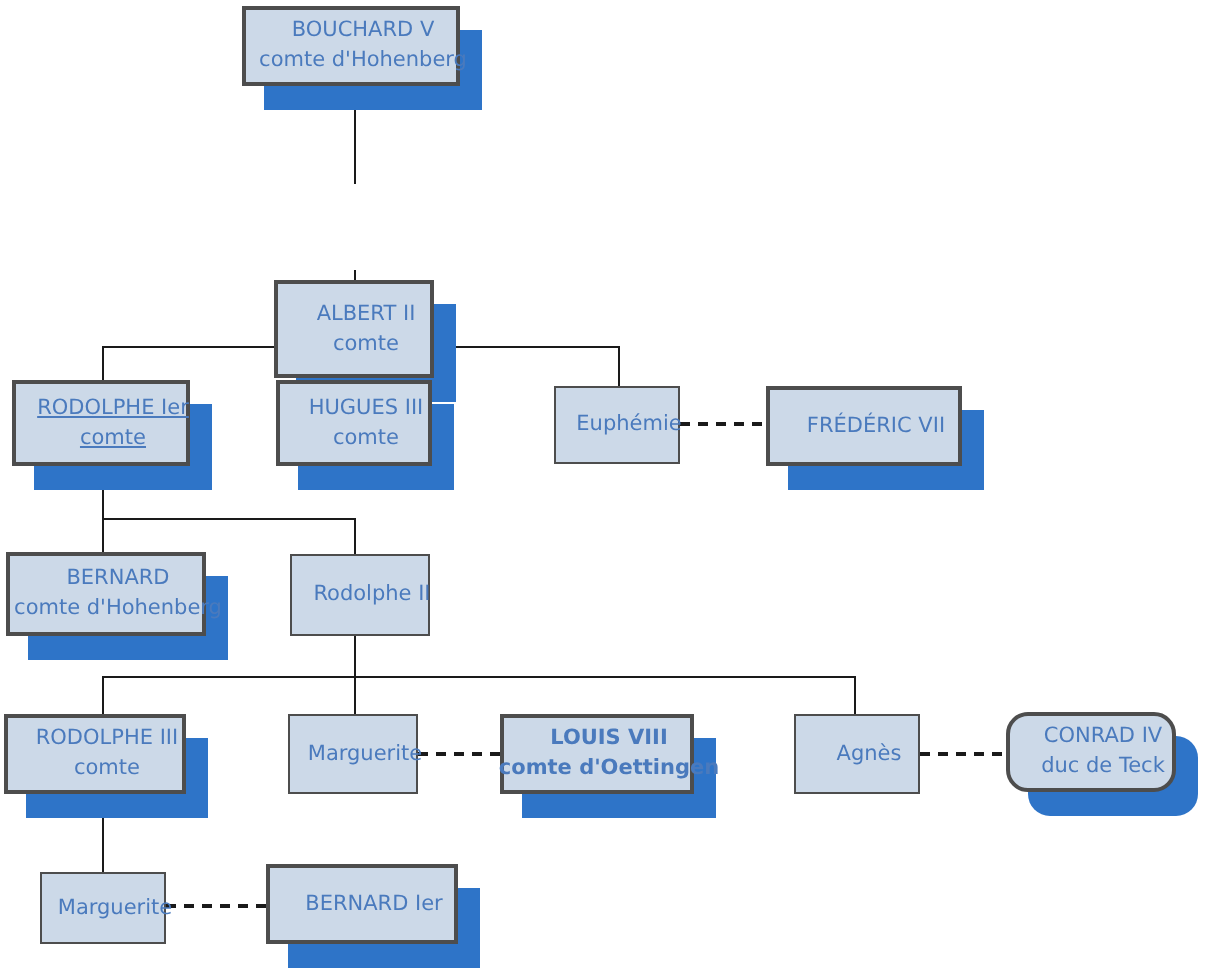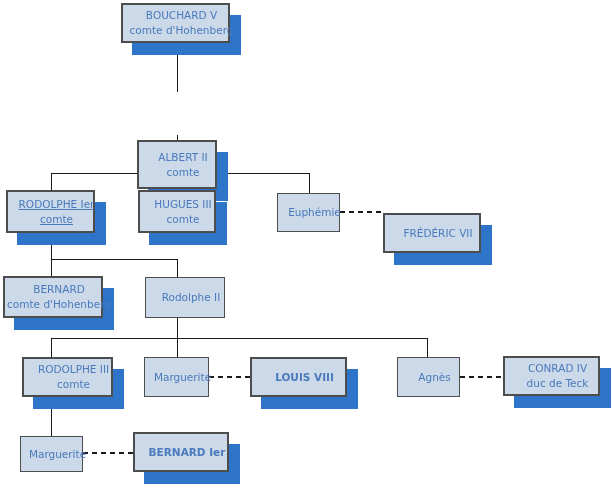--- a/index.html
+++ b/index.html
@@ -97,7 +97,7 @@
     <span>Euphémie</span>
   </div>
 
-  <div class="node major" style="left:383px;top:193px;width:98px;height:40px;margin-top:20px;">
+  <div class="node major" style="left:383px;top:193px;width:98px;height:40px;">
     <span>FRÉDÉRIC VII</span>
   </div>
 

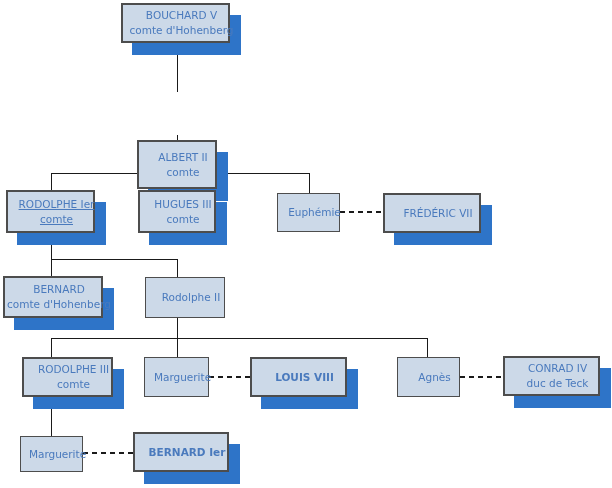--- a/index.html
+++ b/index.html
@@ -106,7 +106,7 @@
     <span>comte d'Hohenberg</span>
   </div>
 
-  <div class="node minor" style="left:145px;top:277px;width:80px;height:41px;">
+  <div class="node minor" style="left:145px;top:277px;width:70px;height:41px;">
     <span>Rodolphe II</span>
   </div>
 

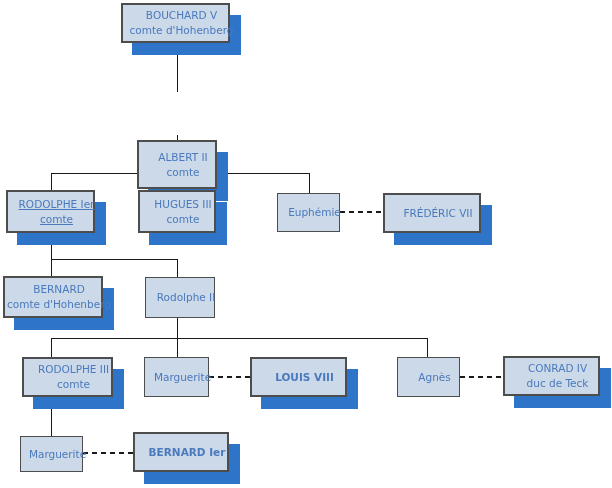--- a/index.html
+++ b/index.html
@@ -110,7 +110,7 @@
     <span>Rodolphe II</span>
   </div>
 
-  <div class="node major" style="left:22px;top:357px;width:91px;height:40px;text-align:center;">
+  <div class="node major" style="left:2px;top:357px;width:91px;height:40px;text-align:center;">
     <span>RODOLPHE III</span>
     <span>comte</span>
   </div>

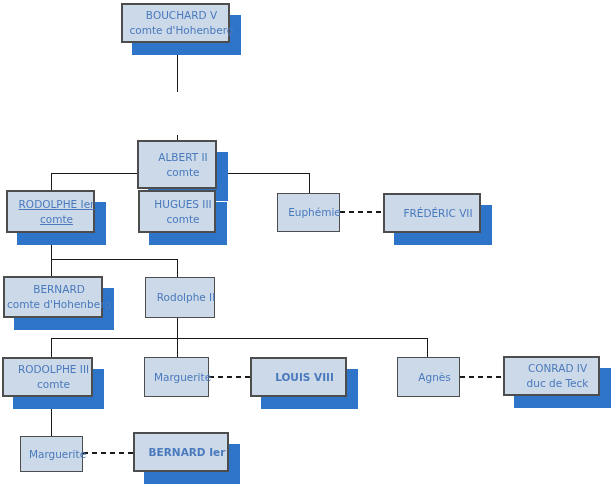--- a/index.html
+++ b/index.html
@@ -127,7 +127,7 @@
     <span>Agnès</span>
   </div>
 
-  <div class="node major" style="left:503px;top:356px;width:97px;height:40px;">
+  <div class="node major" style="left:503px;top:356px;width:85px;height:40px;border-radius:11px;">
     <span>CONRAD IV</span>
     <span>duc de Teck</span>
   </div>

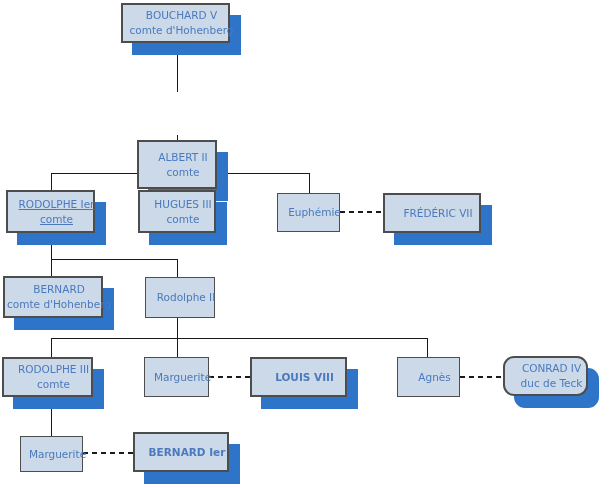--- a/index.html
+++ b/index.html
@@ -121,6 +121,7 @@
 
   <div class="node major" style="left:250px;top:357px;width:97px;height:40px;font-weight:bold;">
     <span>LOUIS VIII</span>
+    <span>comte d'Oettingen</span>
   </div>
 
   <div class="node minor" style="left:397px;top:357px;width:63px;height:40px;">

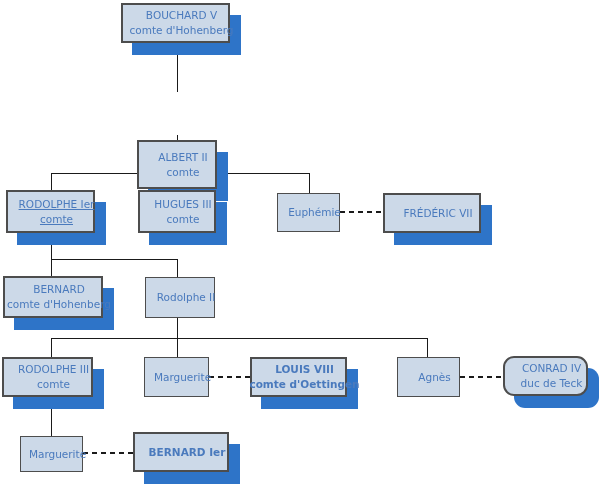--- a/index.html
+++ b/index.html
@@ -137,7 +137,7 @@
     <span>Marguerite</span>
   </div>
 
-  <div class="node major" style="left:133px;top:432px;width:96px;height:40px;font-weight:bold;">
+  <div class="node major" style="left:133px;top:432px;width:96px;height:40px;">
     <span>BERNARD Ier</span>
   </div>
 

